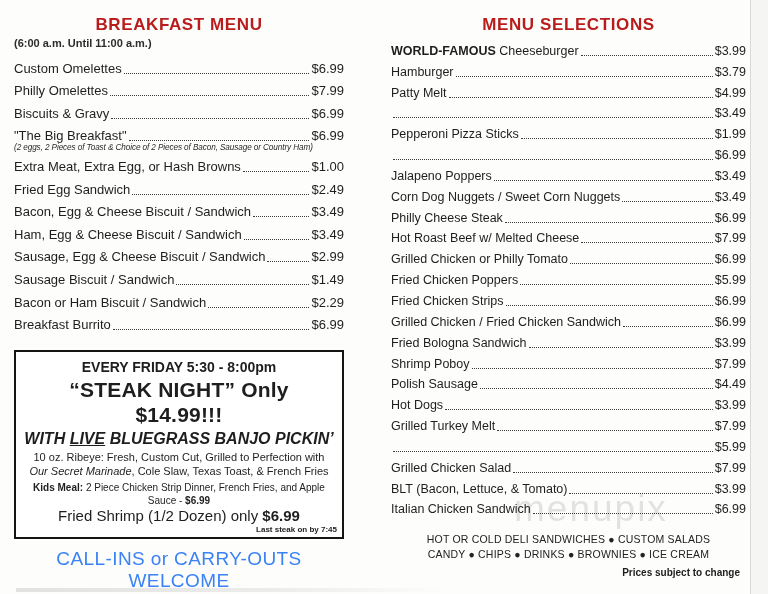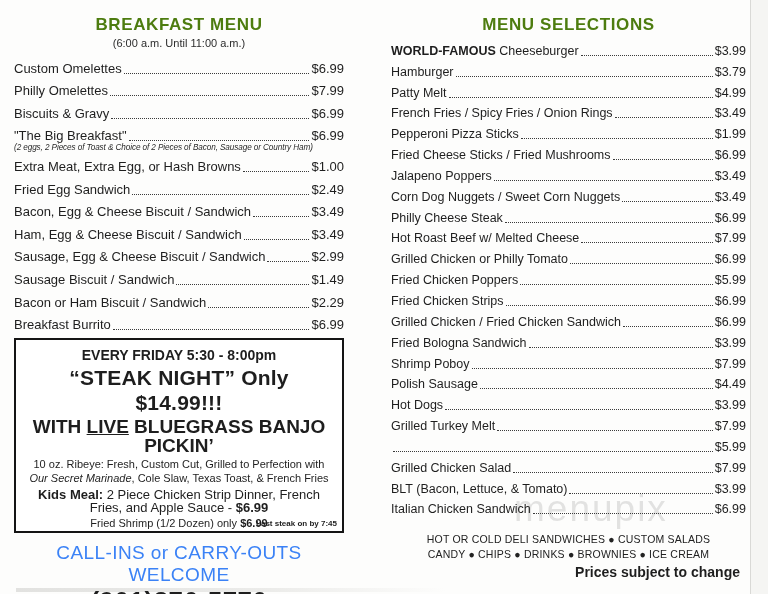--- a/index.html
+++ b/index.html
@@ -17,7 +17,7 @@
   .col.left{left:14px;width:330px;}
   .col.right{left:391px;width:355px;}
 
-  .menu-title{font-size:17px;font-weight:bold;text-align:center;letter-spacing:.6px;color:#4d7c0f;line-height:18px;}
+  .menu-title{font-size:17px;font-weight:bold;text-align:center;letter-spacing:.6px;color:#b91c1c;line-height:18px;}
   .menu-subtitle{font-size:11px;text-align:center;margin-top:3px;color:#2c2c2c;line-height:13px;}
 
   .items{margin-top:7px;}

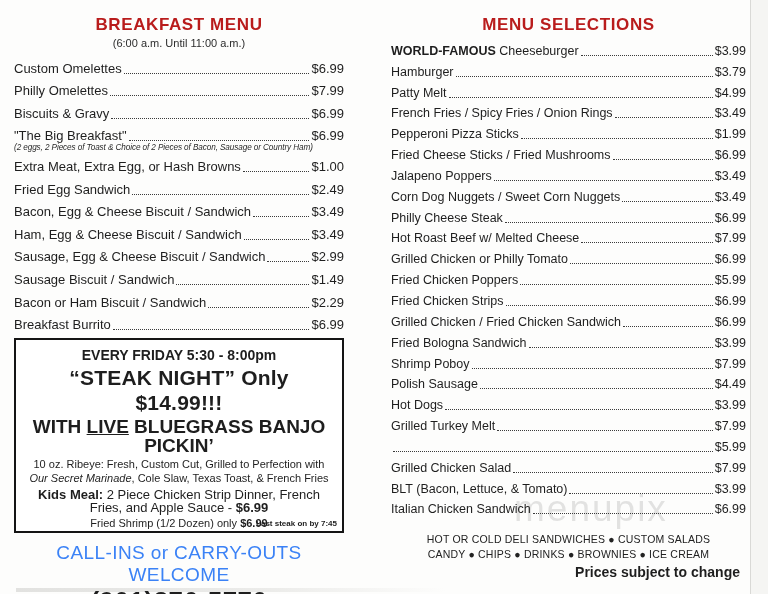--- a/index.html
+++ b/index.html
@@ -18,7 +18,7 @@
   .col.right{left:391px;width:355px;}
 
   .menu-title{font-size:17px;font-weight:bold;text-align:center;letter-spacing:.6px;color:#b91c1c;line-height:18px;}
-  .menu-subtitle{font-size:11px;text-align:center;margin-top:3px;color:#2c2c2c;line-height:13px;}
+  .menu-subtitle{font-size:11px;text-align:left;margin-top:3px;color:#2c2c2c;line-height:13px;font-weight:bold;}
 
   .items{margin-top:7px;}
   .mrow{display:flex;align-items:flex-end;box-sizing:border-box;padding-bottom:4px;}

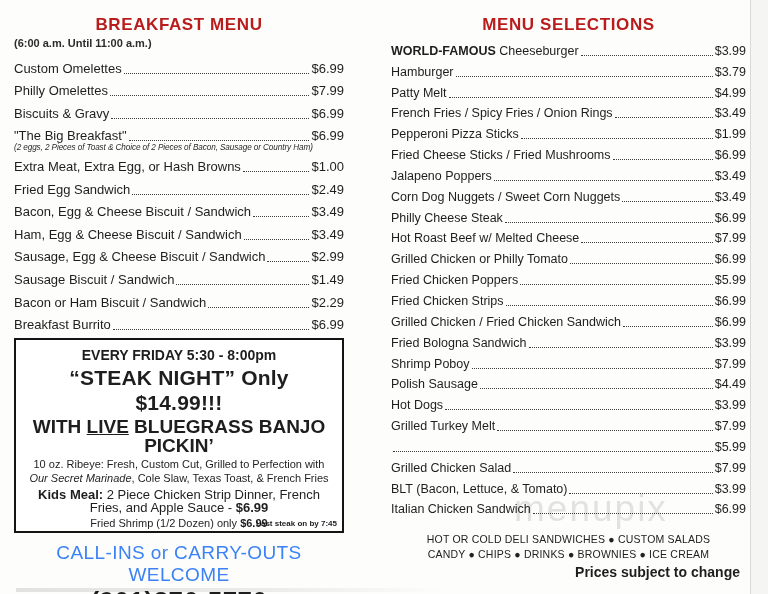--- a/index.html
+++ b/index.html
@@ -167,7 +167,6 @@
           <span class="iprice">$4.99</span>
         </div>
         <div class="mrow right-row">
-          <span class="iname">French Fries / Spicy Fries / Onion Rings</span>
           <span class="dots"></span>
           <span class="iprice">$3.49</span>
         </div>

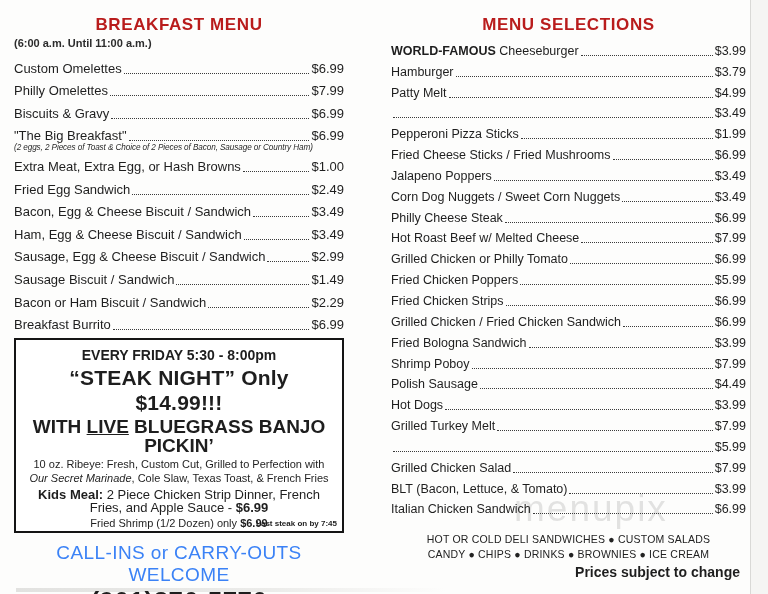--- a/index.html
+++ b/index.html
@@ -176,7 +176,6 @@
           <span class="iprice">$1.99</span>
         </div>
         <div class="mrow right-row">
-          <span class="iname">Fried Cheese Sticks / Fried Mushrooms</span>
           <span class="dots"></span>
           <span class="iprice">$6.99</span>
         </div>

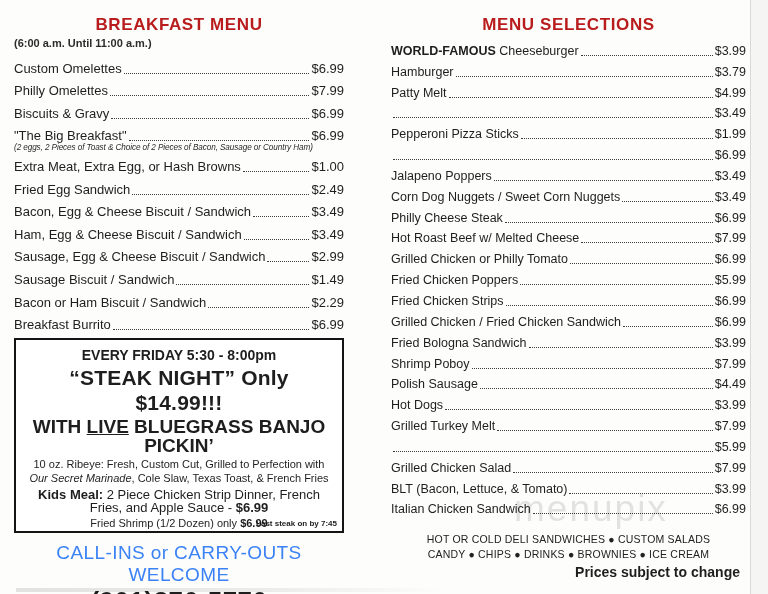--- a/index.html
+++ b/index.html
@@ -32,8 +32,8 @@
          margin:-4px 0 2px 0;height:10px;color:#2a2a2a;}
 
   
-  .steak-box{position:relative;margin-top:2px;border:2px solid #141414;background:#fff;
-             text-align:center;padding:7px 8px 1px 8px;box-sizing:border-box;}
+  .steak-box{position:relative;margin-top:14px;border:2px solid #141414;background:#fff;
+             text-align:center;padding:7px 8px 14px 8px;box-sizing:border-box;}
   .steak-schedule{font-size:14px;font-weight:bold;line-height:17px;}
   .steak-headline{font-size:21px;font-weight:bold;line-height:25px;margin-top:1px;letter-spacing:.2px;}
   .steak-banjo{font-size:19px;font-weight:bold;line-height:19px;margin-top:2px;}

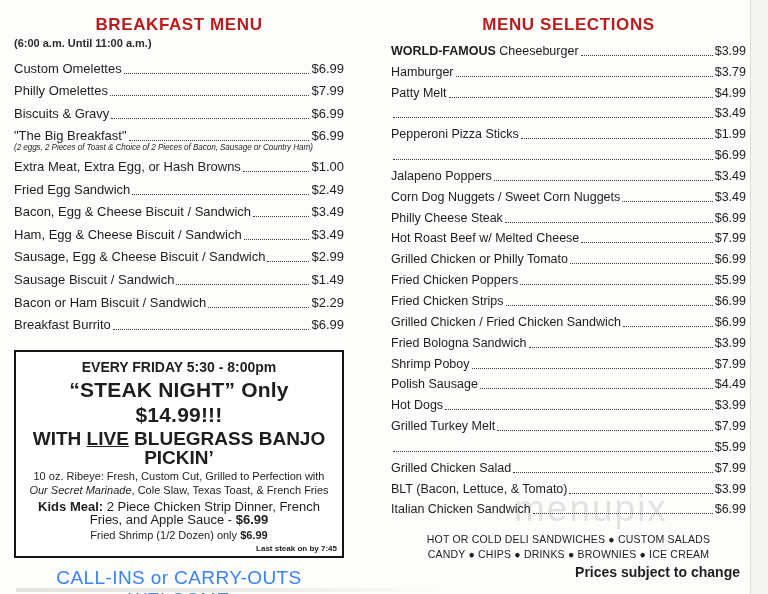--- a/index.html
+++ b/index.html
@@ -36,7 +36,7 @@
              text-align:center;padding:7px 8px 14px 8px;box-sizing:border-box;}
   .steak-schedule{font-size:14px;font-weight:bold;line-height:17px;}
   .steak-headline{font-size:21px;font-weight:bold;line-height:25px;margin-top:1px;letter-spacing:.2px;}
-  .steak-banjo{font-size:19px;font-weight:bold;line-height:19px;margin-top:2px;}
+  .steak-banjo{font-size:16px;font-weight:bold;font-style:italic;line-height:19px;margin-top:2px;}
   .steak-banjo .ul{text-decoration:underline;}
   .steak-desc{font-size:11px;line-height:13.5px;margin-top:3px;}
   .steak-desc .it{font-style:italic;}

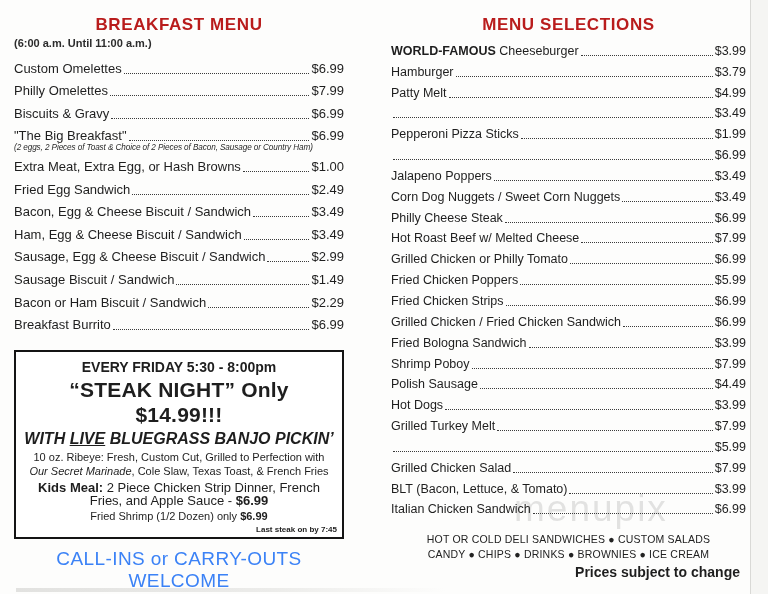--- a/index.html
+++ b/index.html
@@ -40,7 +40,7 @@
   .steak-banjo .ul{text-decoration:underline;}
   .steak-desc{font-size:11px;line-height:13.5px;margin-top:3px;}
   .steak-desc .it{font-style:italic;}
-  .steak-kids{font-size:13px;line-height:13px;margin-top:3px;}
+  .steak-kids{font-size:10px;line-height:13px;margin-top:3px;}
   .steak-kids b{font-weight:bold;}
   .steak-shrimp{font-size:11px;line-height:14px;margin-top:2px;}
   .steak-shrimp b{font-weight:bold;}

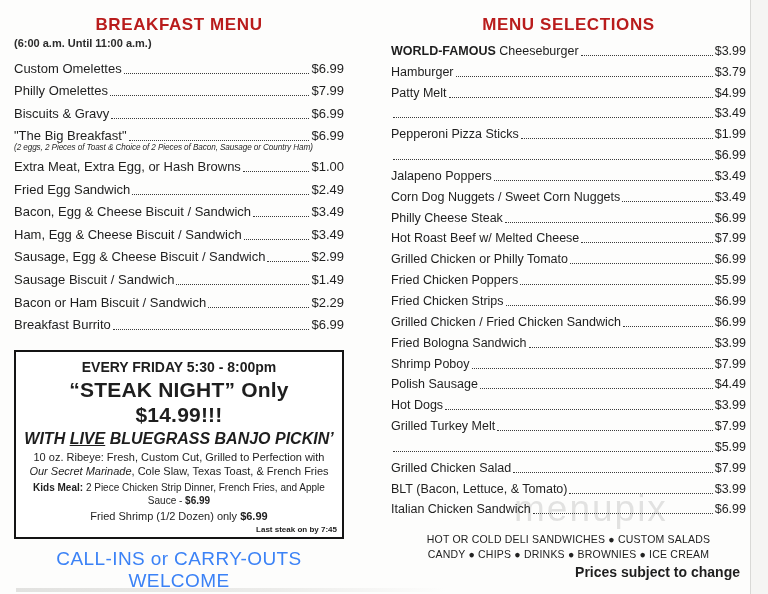--- a/index.html
+++ b/index.html
@@ -42,7 +42,7 @@
   .steak-desc .it{font-style:italic;}
   .steak-kids{font-size:10px;line-height:13px;margin-top:3px;}
   .steak-kids b{font-weight:bold;}
-  .steak-shrimp{font-size:11px;line-height:14px;margin-top:2px;}
+  .steak-shrimp{font-size:15px;line-height:14px;margin-top:2px;}
   .steak-shrimp b{font-weight:bold;}
   .last-steak{position:absolute;right:5px;bottom:3px;font-size:8px;font-weight:bold;}
 

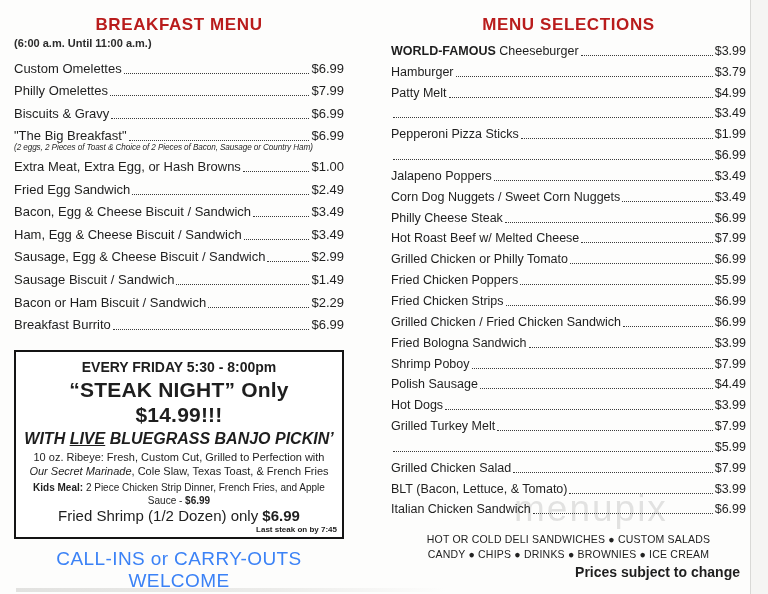--- a/index.html
+++ b/index.html
@@ -51,7 +51,7 @@
 
   
   .deli-lines{margin-top:12px;text-align:center;font-size:10.5px;line-height:15px;color:#222;letter-spacing:.2px;}
-  .disclaimer{margin-top:5px;text-align:right;font-size:14px;font-weight:bold;padding-right:6px;line-height:11px;}
+  .disclaimer{margin-top:5px;text-align:right;font-size:10px;font-weight:bold;padding-right:6px;line-height:11px;}
 </style>
 </head>
 <body>

